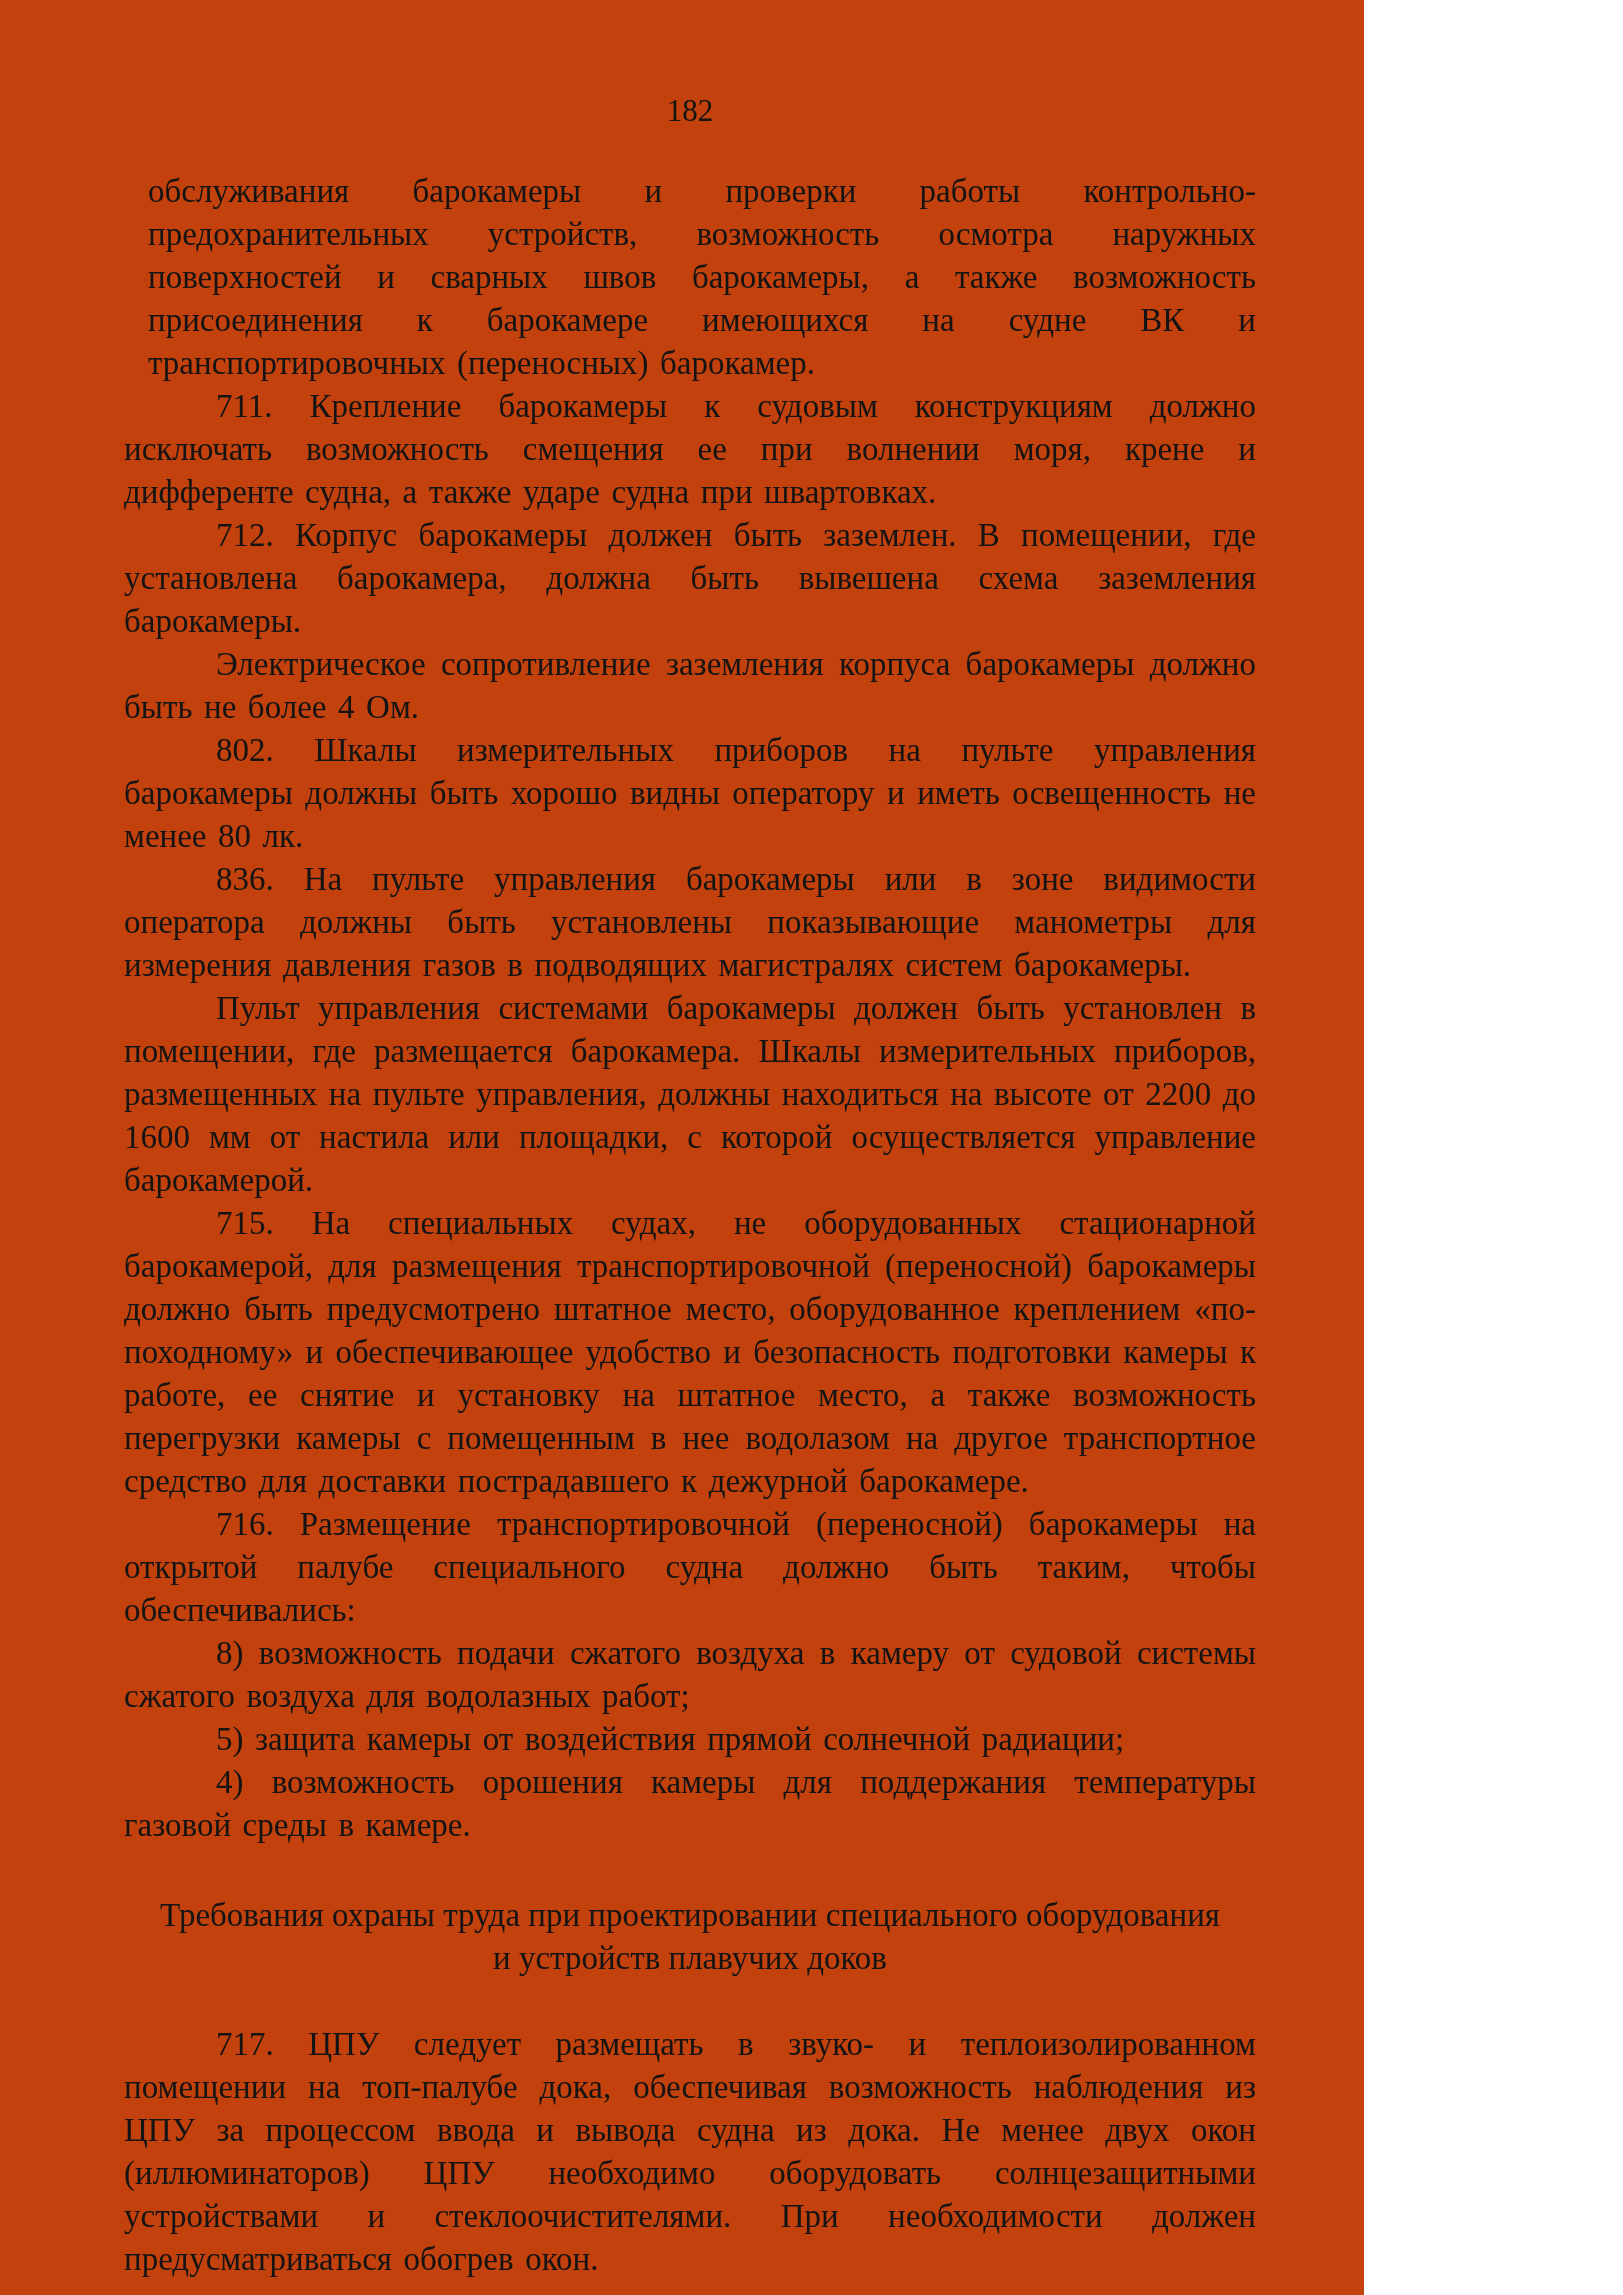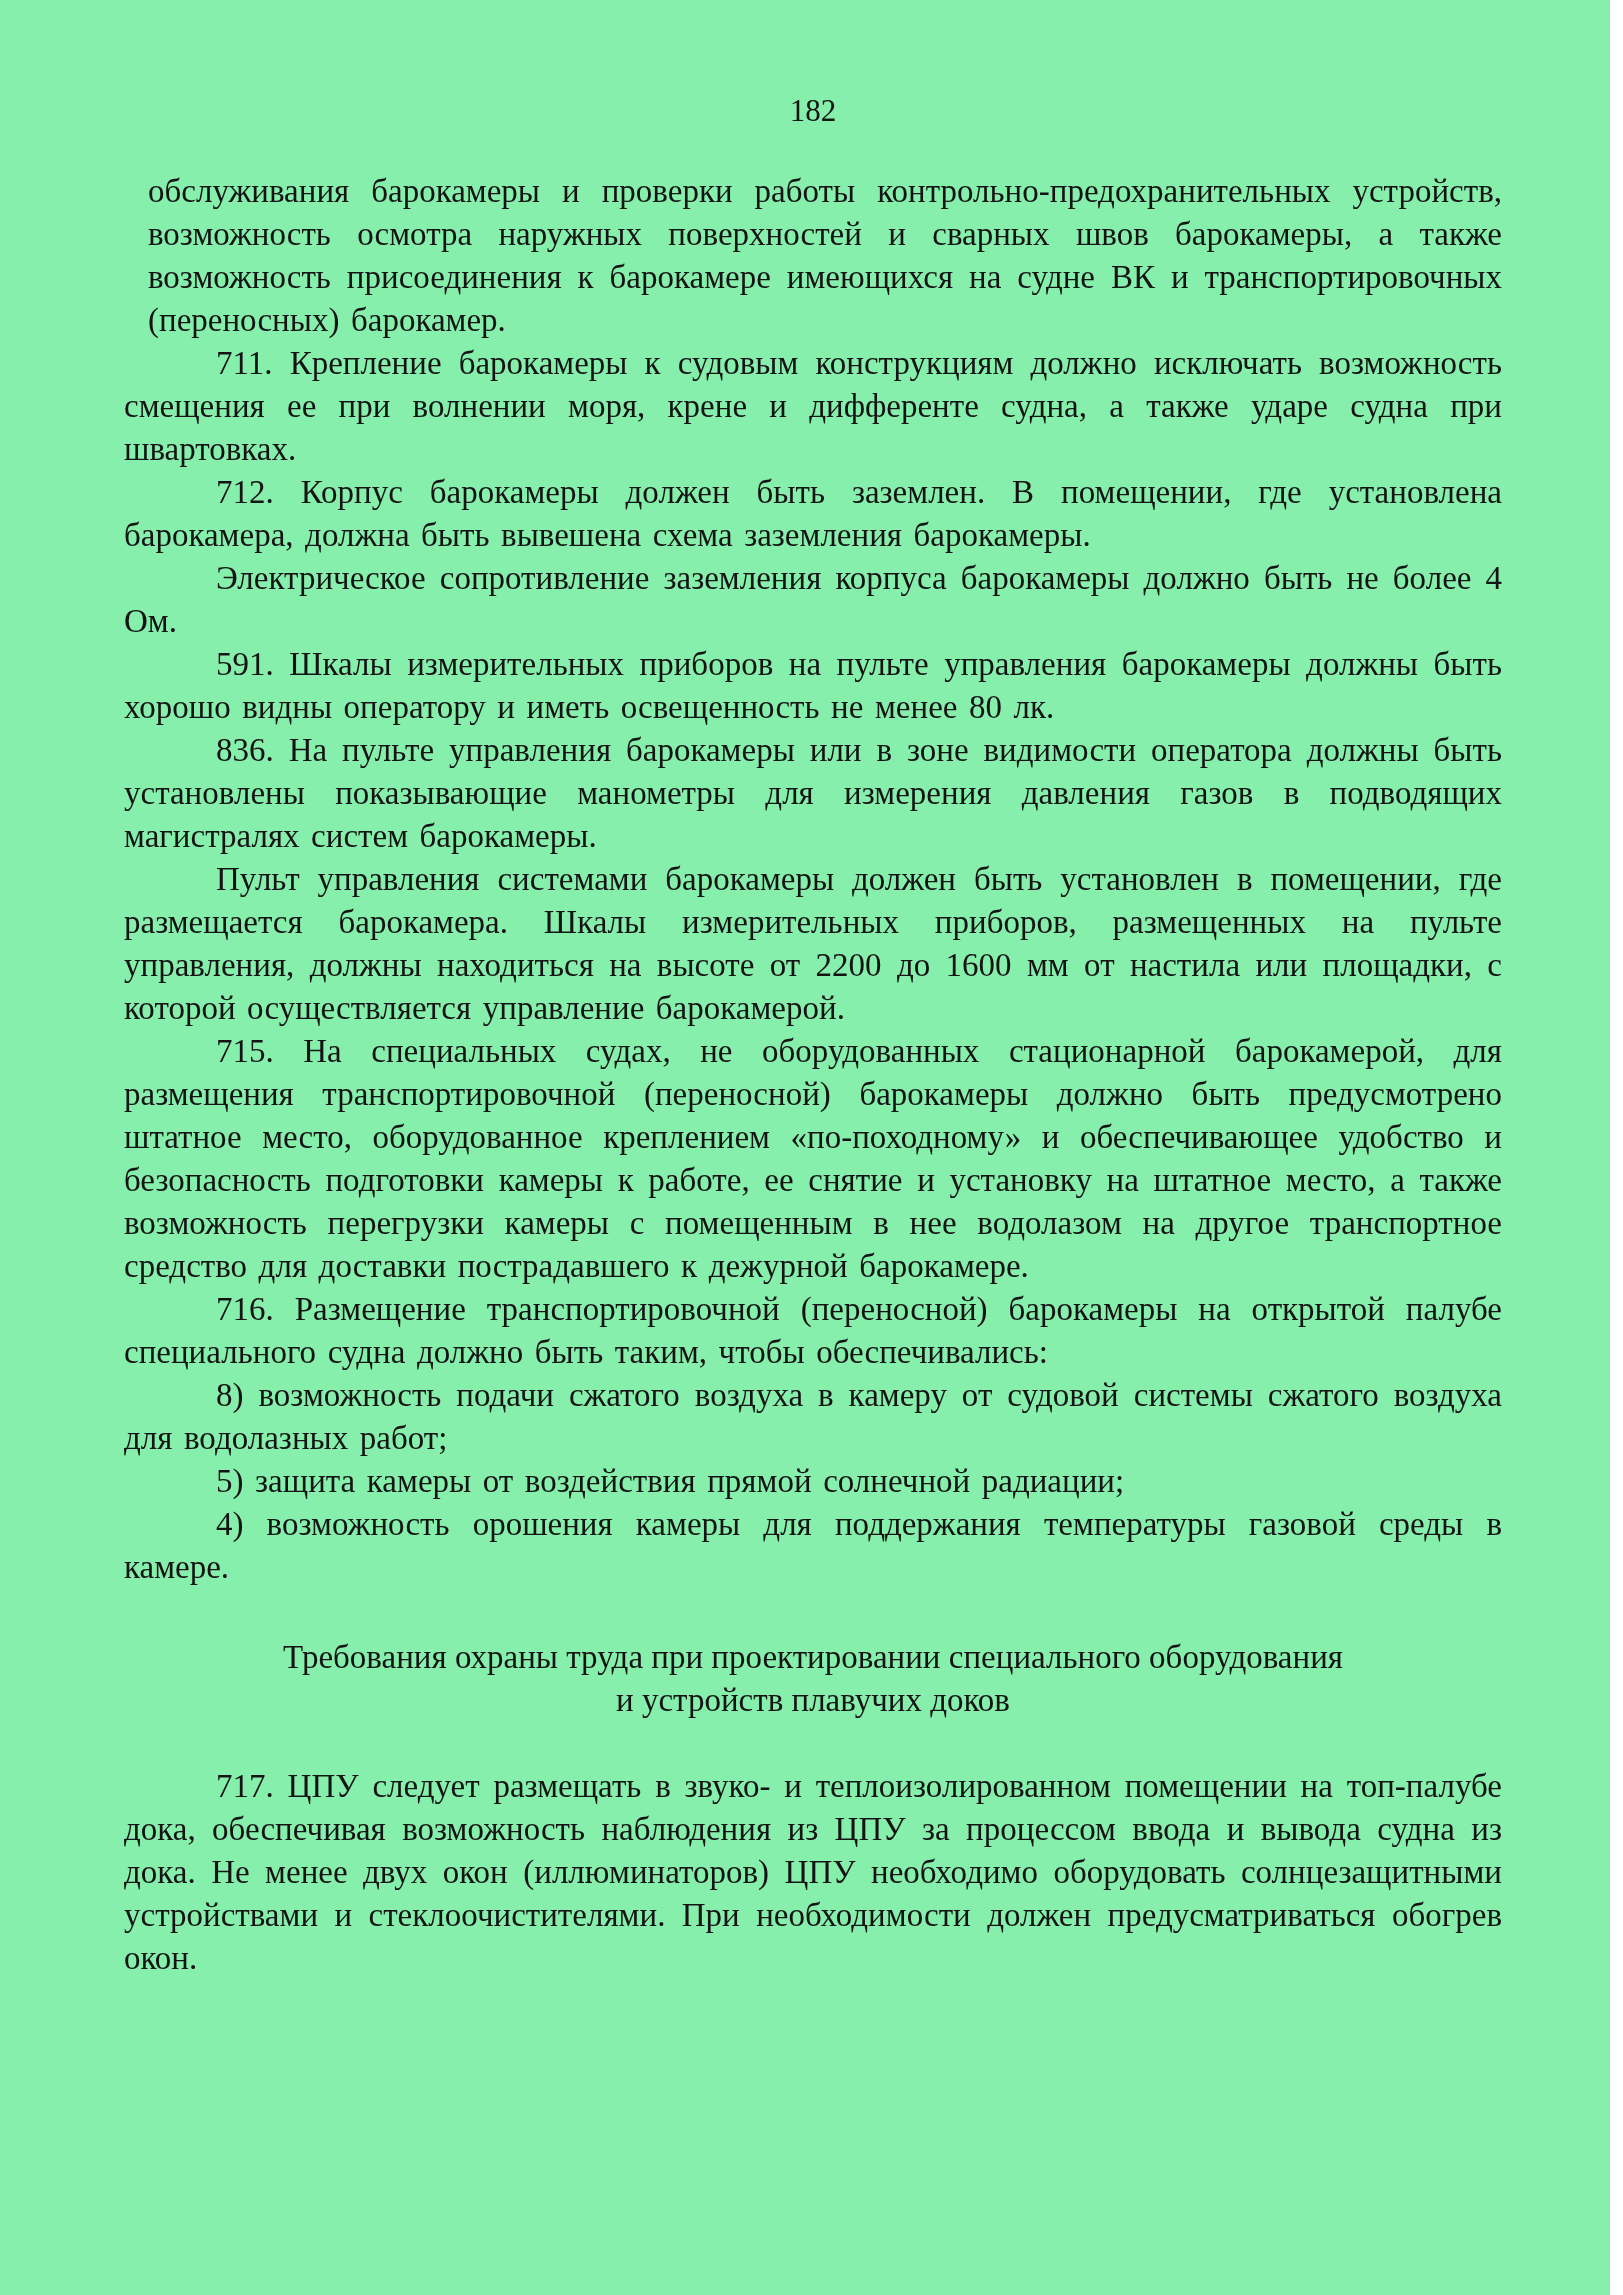--- a/index.html
+++ b/index.html
@@ -15,10 +15,10 @@
   }
   .sheet {
     box-sizing: border-box;
-    width: 1610px;
+    width: 1364px;
     height: 2295px;
     padding: 92px 108px 79px 124px;
-    background: #86efac;
+    background: #c2410c;
     overflow: hidden;
   }
   .page-number {

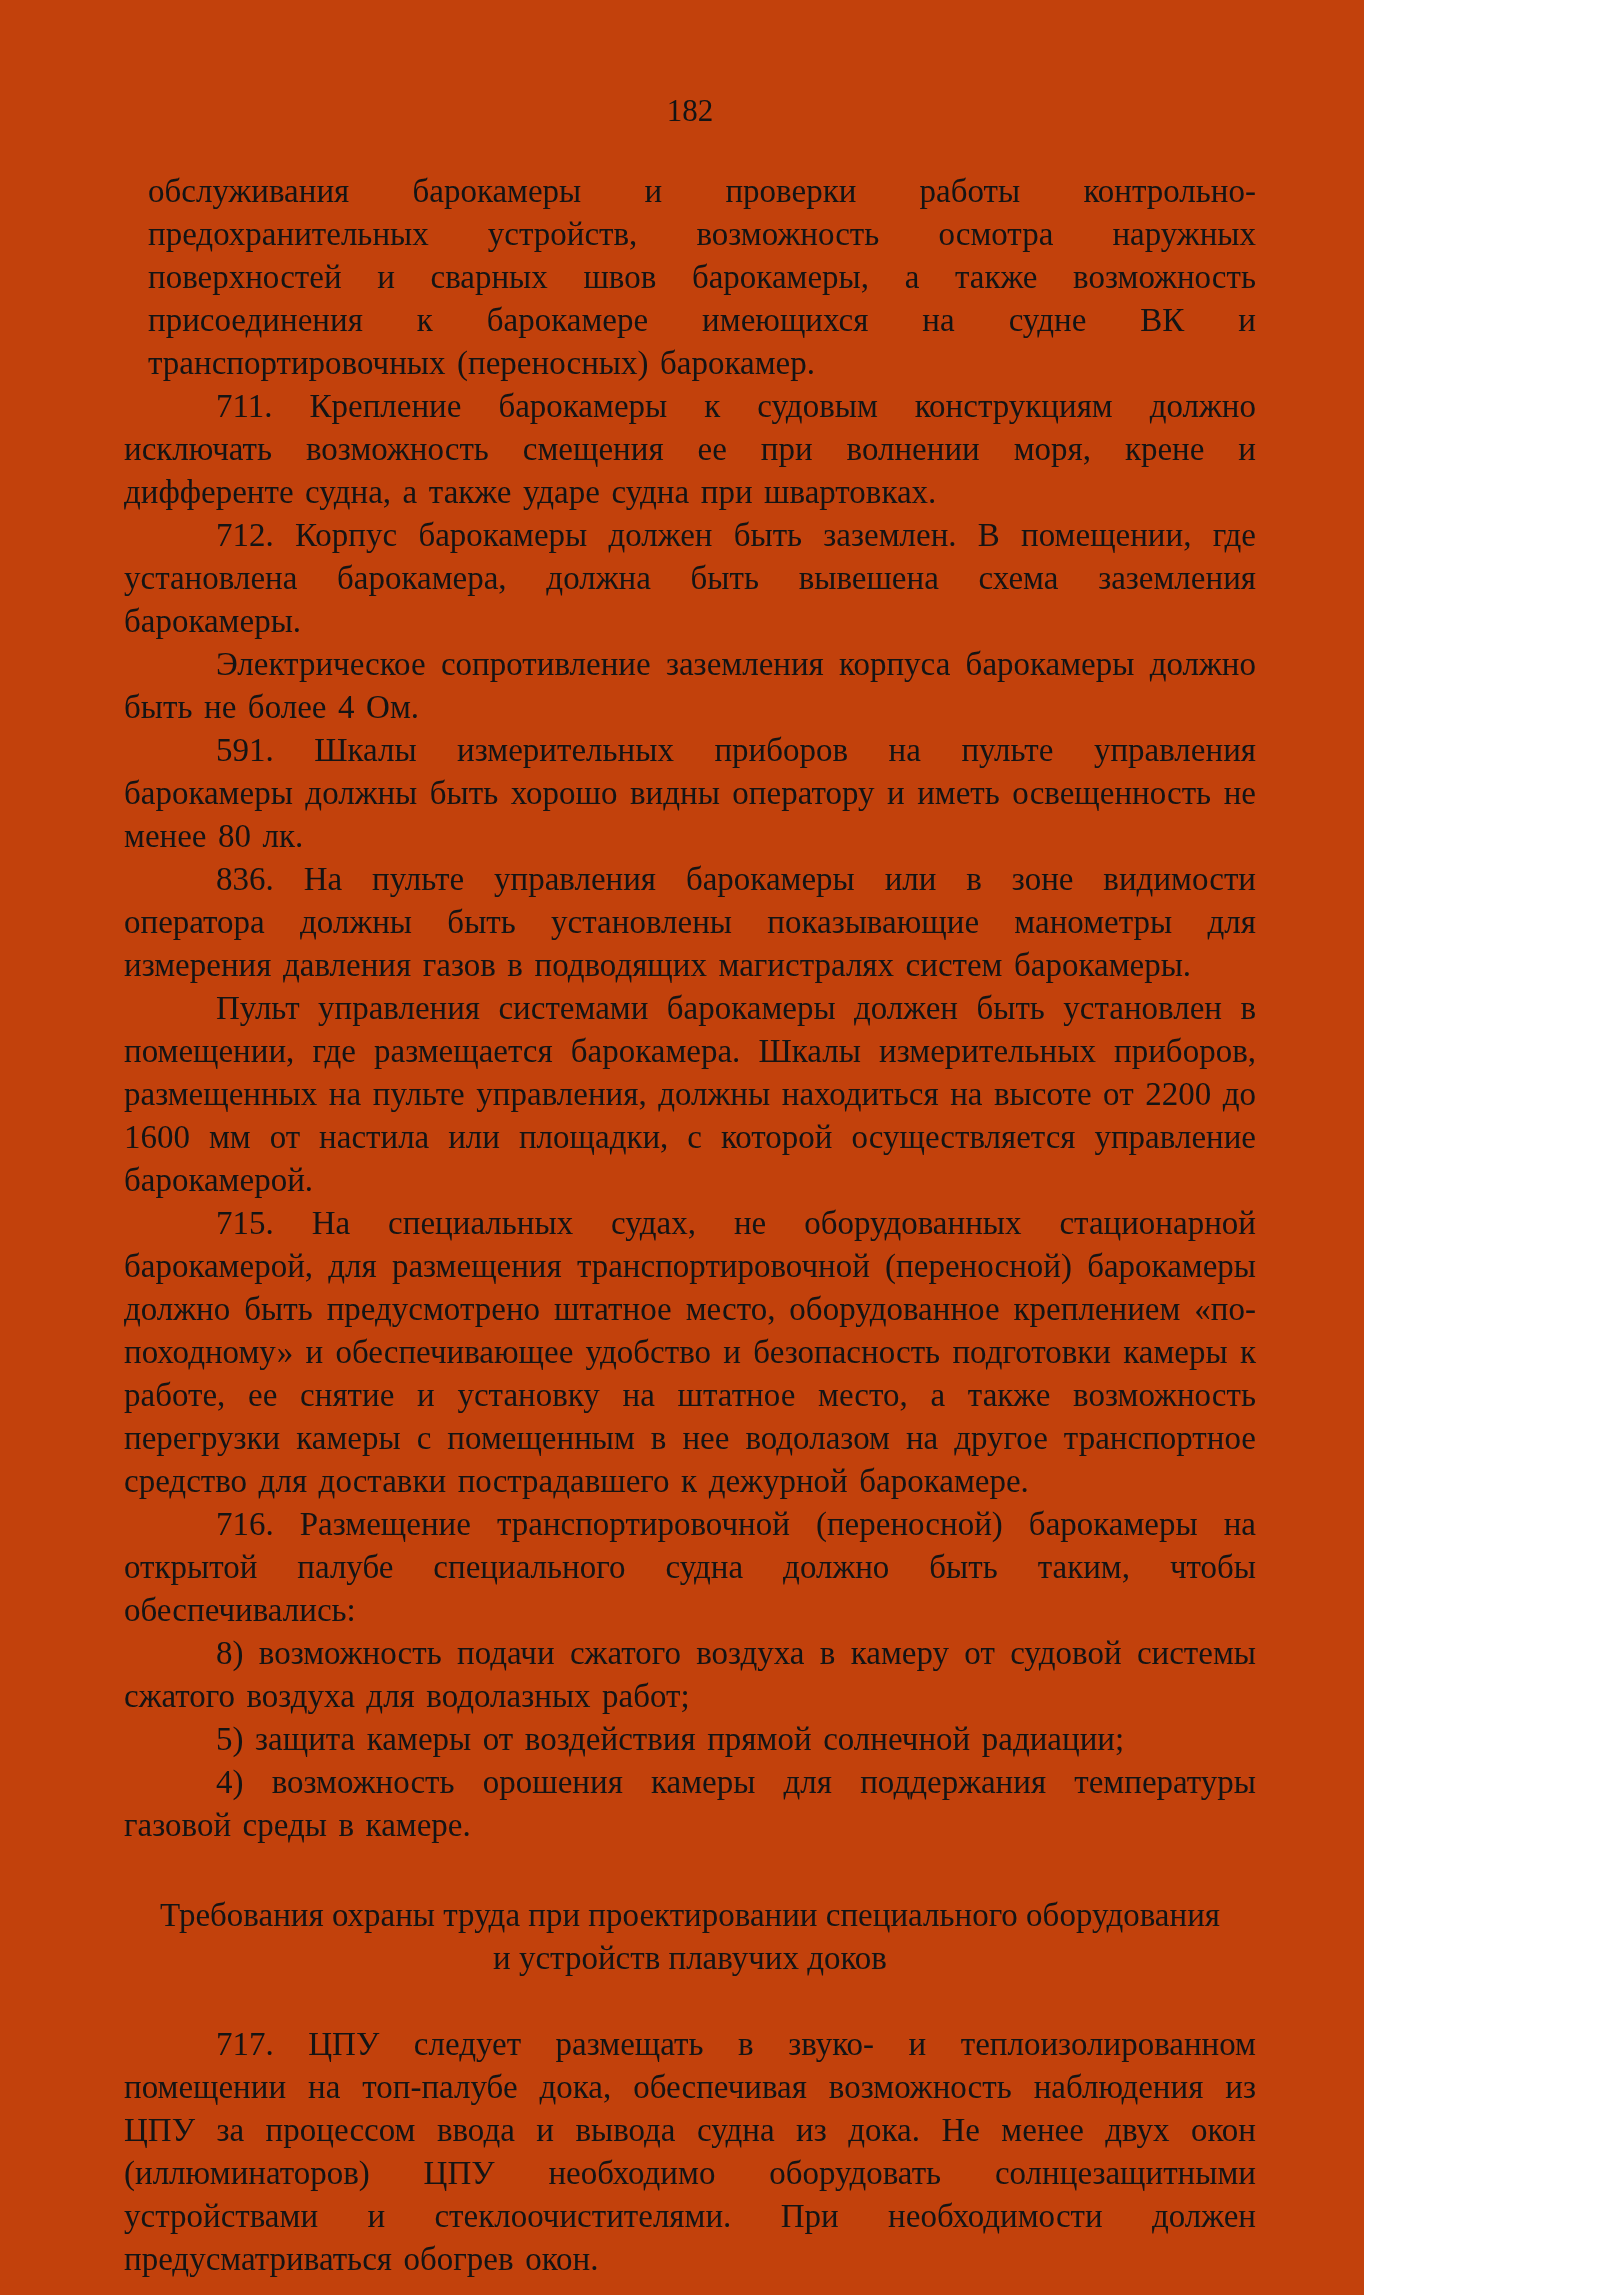--- a/index.html
+++ b/index.html
@@ -63,7 +63,7 @@
 
   <p class="para">Электрическое сопротивление заземления корпуса барокамеры должно быть не более 4 Ом.</p>
 
-  <p class="para">591. Шкалы измерительных приборов на пульте управления барокамеры должны быть хорошо видны оператору и иметь освещенность не менее 80 лк.</p>
+  <p class="para">802. Шкалы измерительных приборов на пульте управления барокамеры должны быть хорошо видны оператору и иметь освещенность не менее 80 лк.</p>
 
   <p class="para">836. На пульте управления барокамеры или в зоне видимости оператора должны быть установлены показывающие манометры для измерения давления газов в подводящих магистралях систем барокамеры.</p>
 

